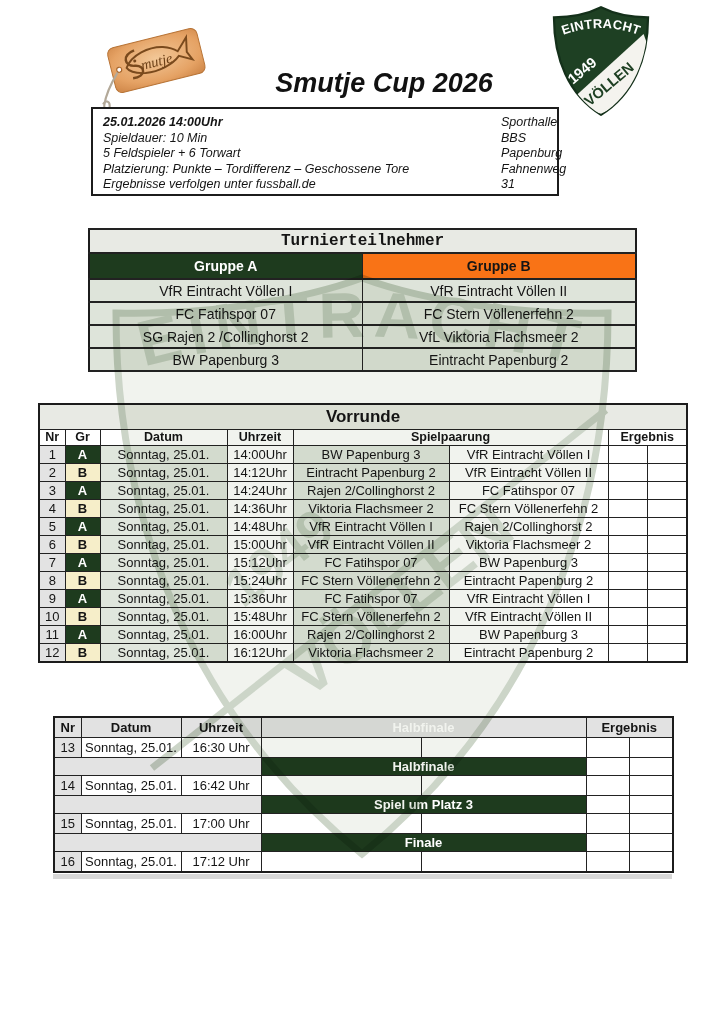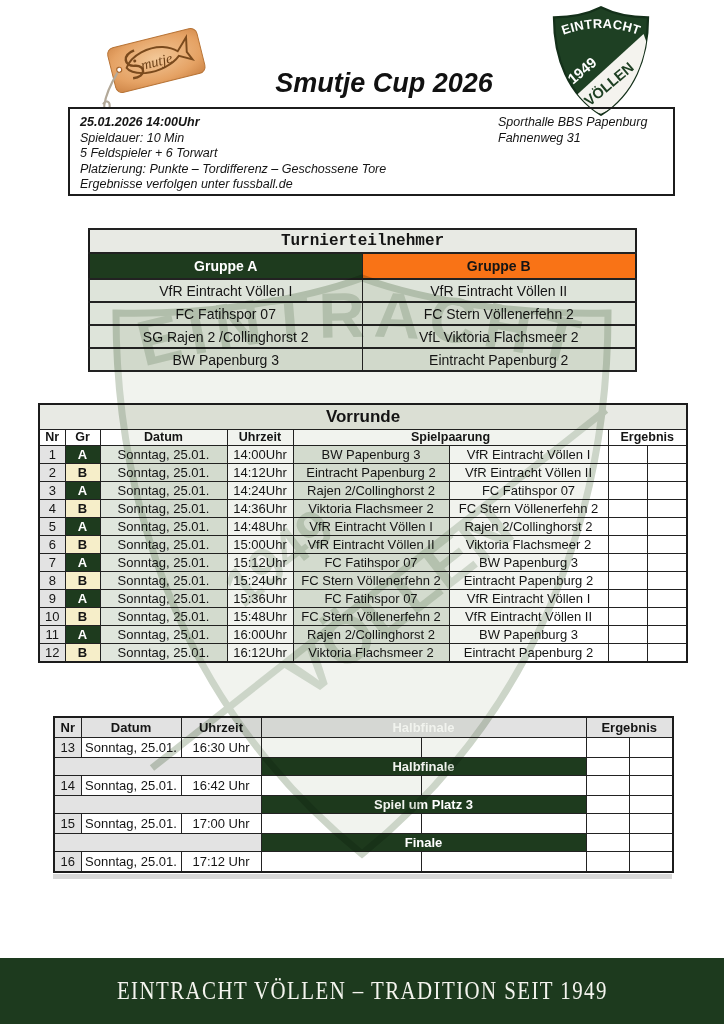--- a/index.html
+++ b/index.html
@@ -17,7 +17,7 @@
   .club-crest  { position:absolute; left:541px; top:5px; }
   
   .info-box {
-    position:absolute; left:68px; top:107px; width:607px; height:89px;
+    position:absolute; left:91px; top:107px; width:468px; height:89px;
     border:2px solid #1c1c1c; font-style:italic; font-size:12.5px; line-height:15.6px;
     padding:6px 10px;
   }

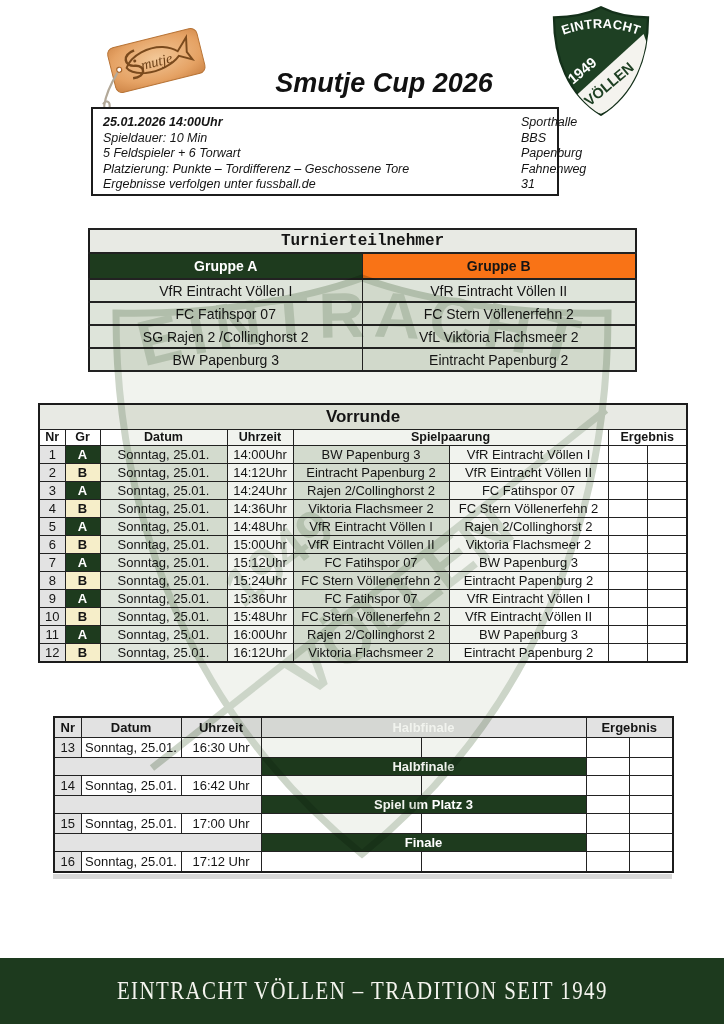--- a/index.html
+++ b/index.html
@@ -22,7 +22,7 @@
     padding:6px 10px;
   }
   .info-left { position:absolute; left:10px; top:6px; }
-  .info-right { position:absolute; left:408px; top:6px;margin-left:20px; }
+  .info-right { position:absolute; left:408px; top:6px; }
   .info-bold { font-weight:bold; }
   
   table { border-collapse:collapse; table-layout:fixed; }

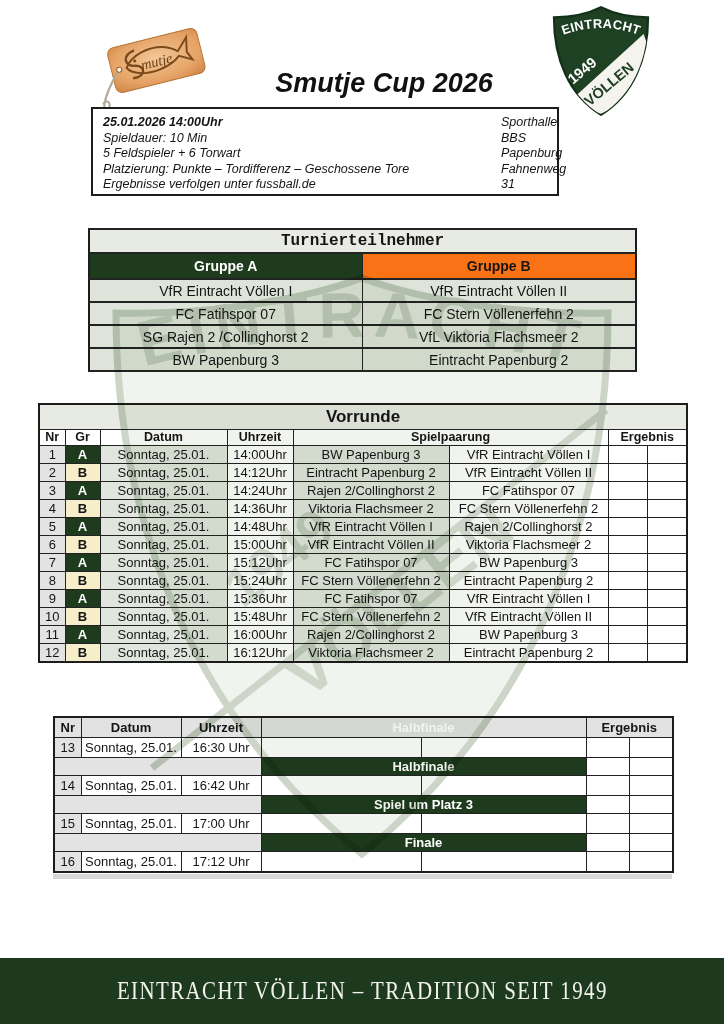--- a/index.html
+++ b/index.html
@@ -381,9 +381,6 @@
     </table>
   <div class="fn-strip"></div>
 
-  <div class="footer">
-    <span>EINTRACHT VÖLLEN – TRADITION SEIT 1949</span>
-  </div>
 
   <svg class="watermark" width="724" height="1024" viewBox="0 0 724 1024">
     <defs>

